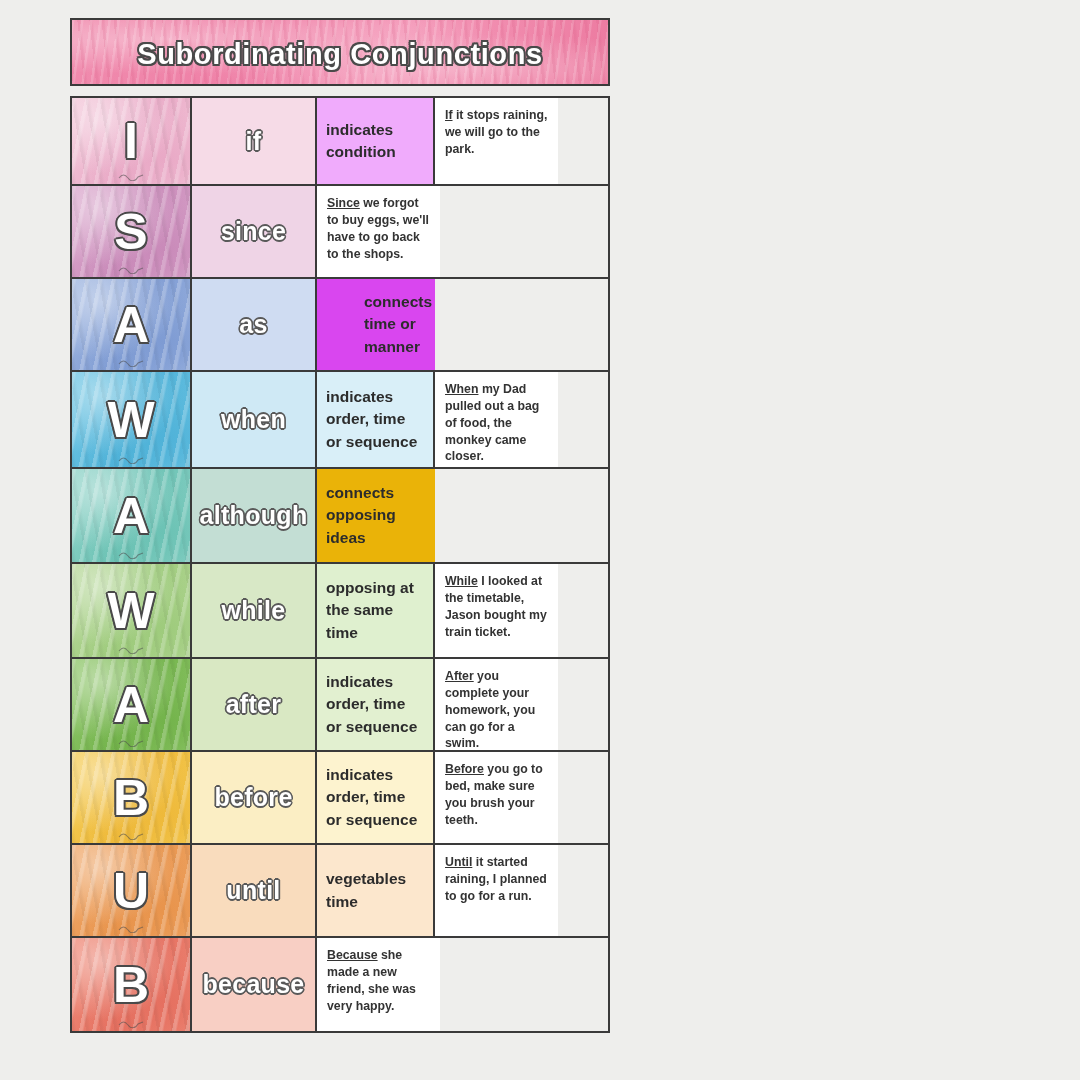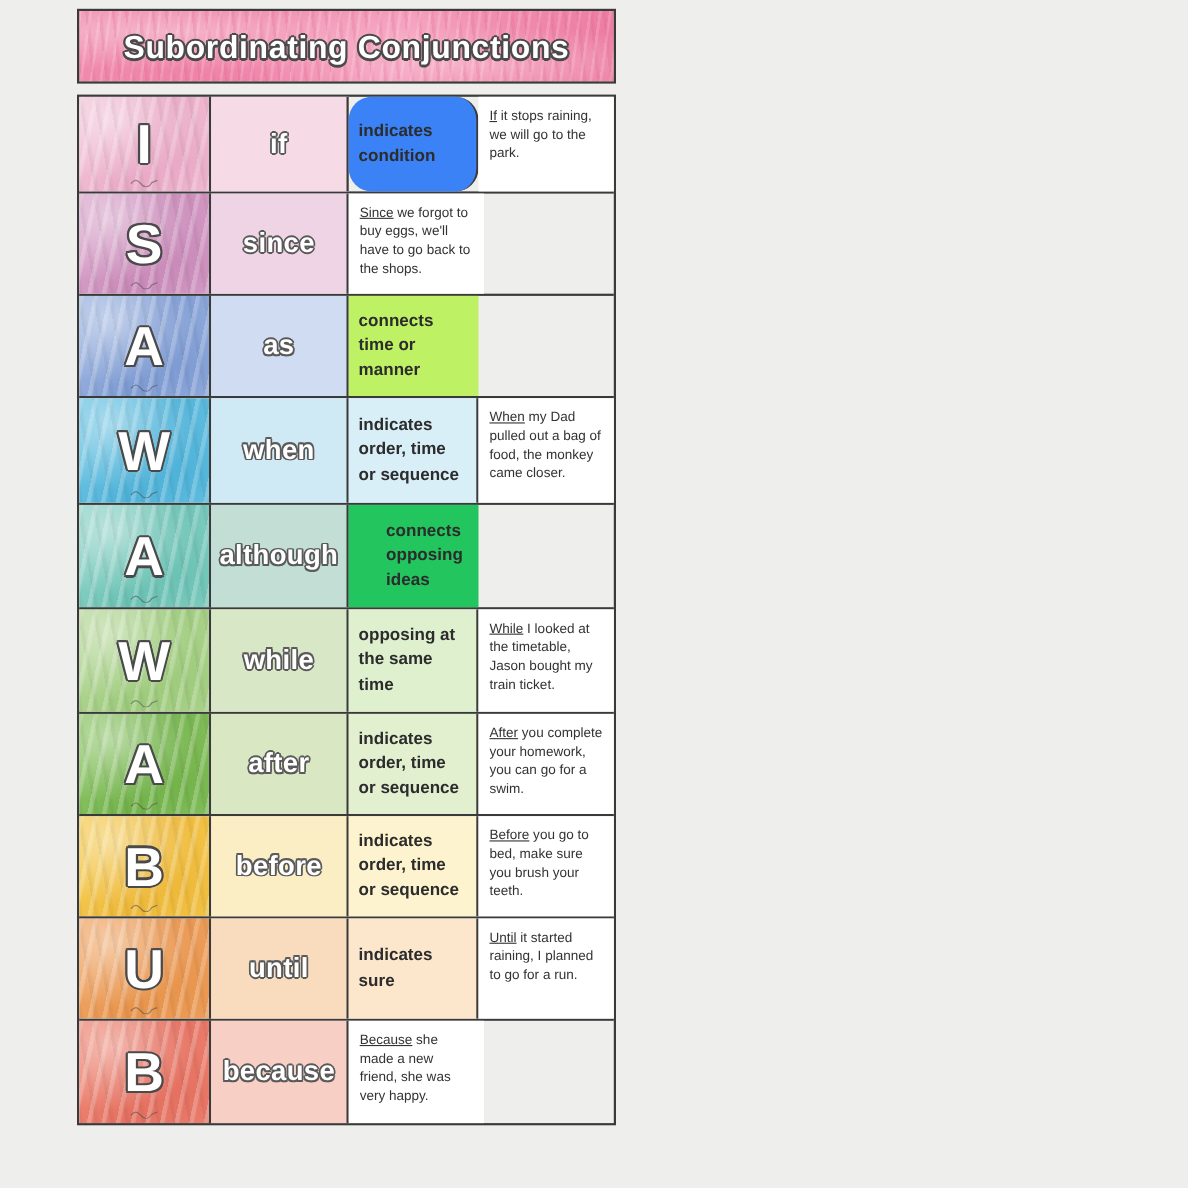--- a/index.html
+++ b/index.html
@@ -17,8 +17,8 @@
   #poster {
     position: absolute;
     left: 70px;
-    top: 8px;
-    width: 490px;
+    top: 18px;
+    width: 540px;
   }
 
   

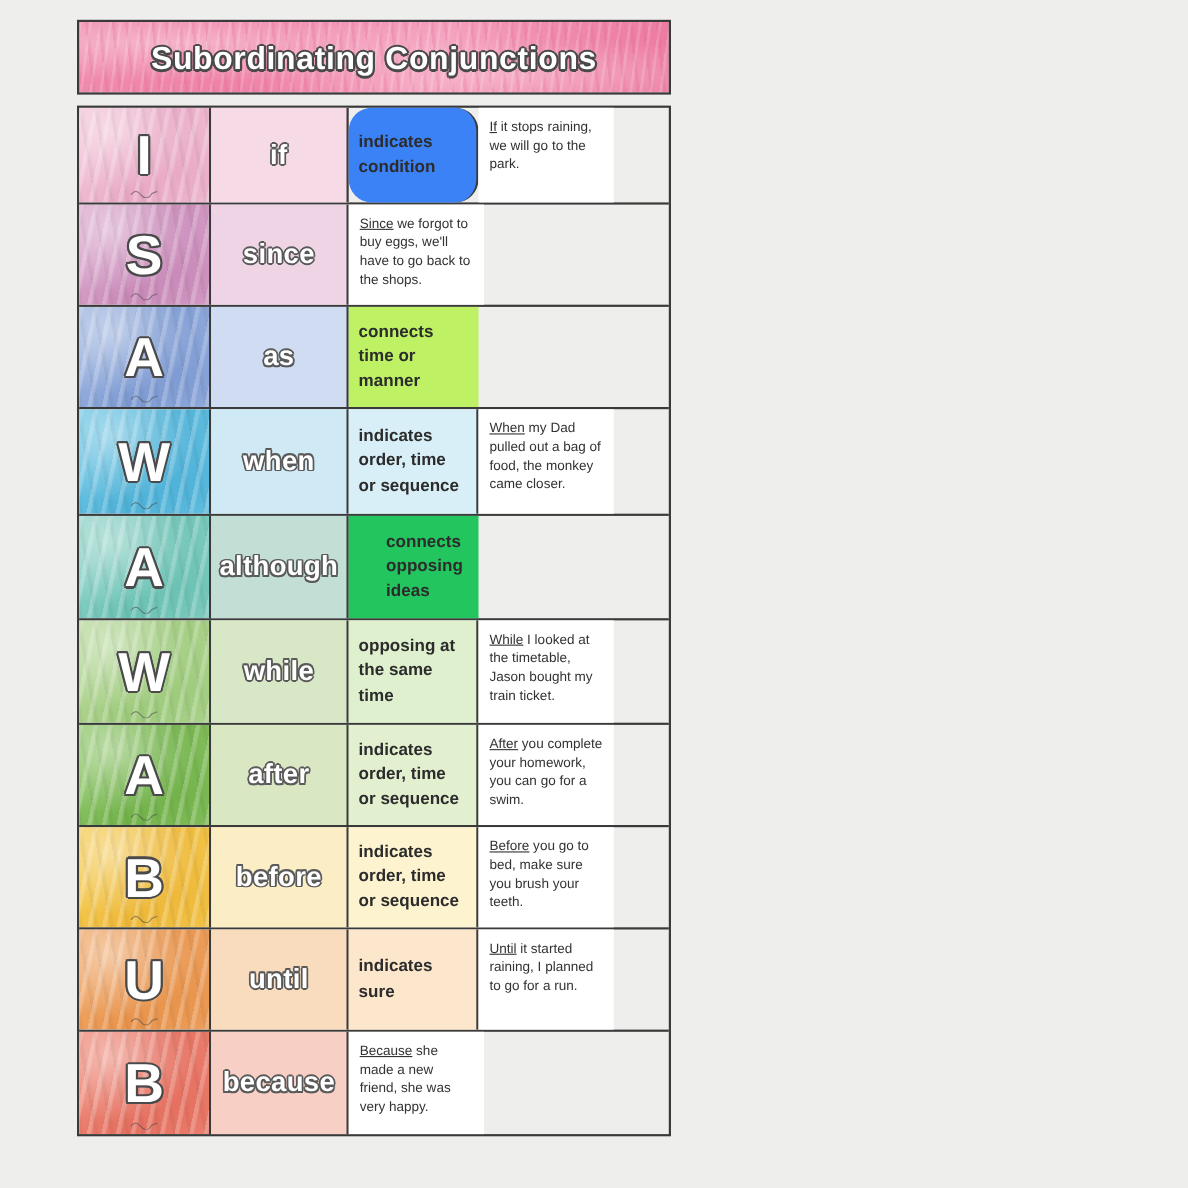--- a/index.html
+++ b/index.html
@@ -75,7 +75,7 @@
     position: relative;
     overflow: hidden;
   }
-  .cell:last-child { border-right: none; }
+  .cell:last-child { border-right: none; font-weight: bold; }
 
   .c-letter { width: 120px; }
   .c-word   { width: 125px; }

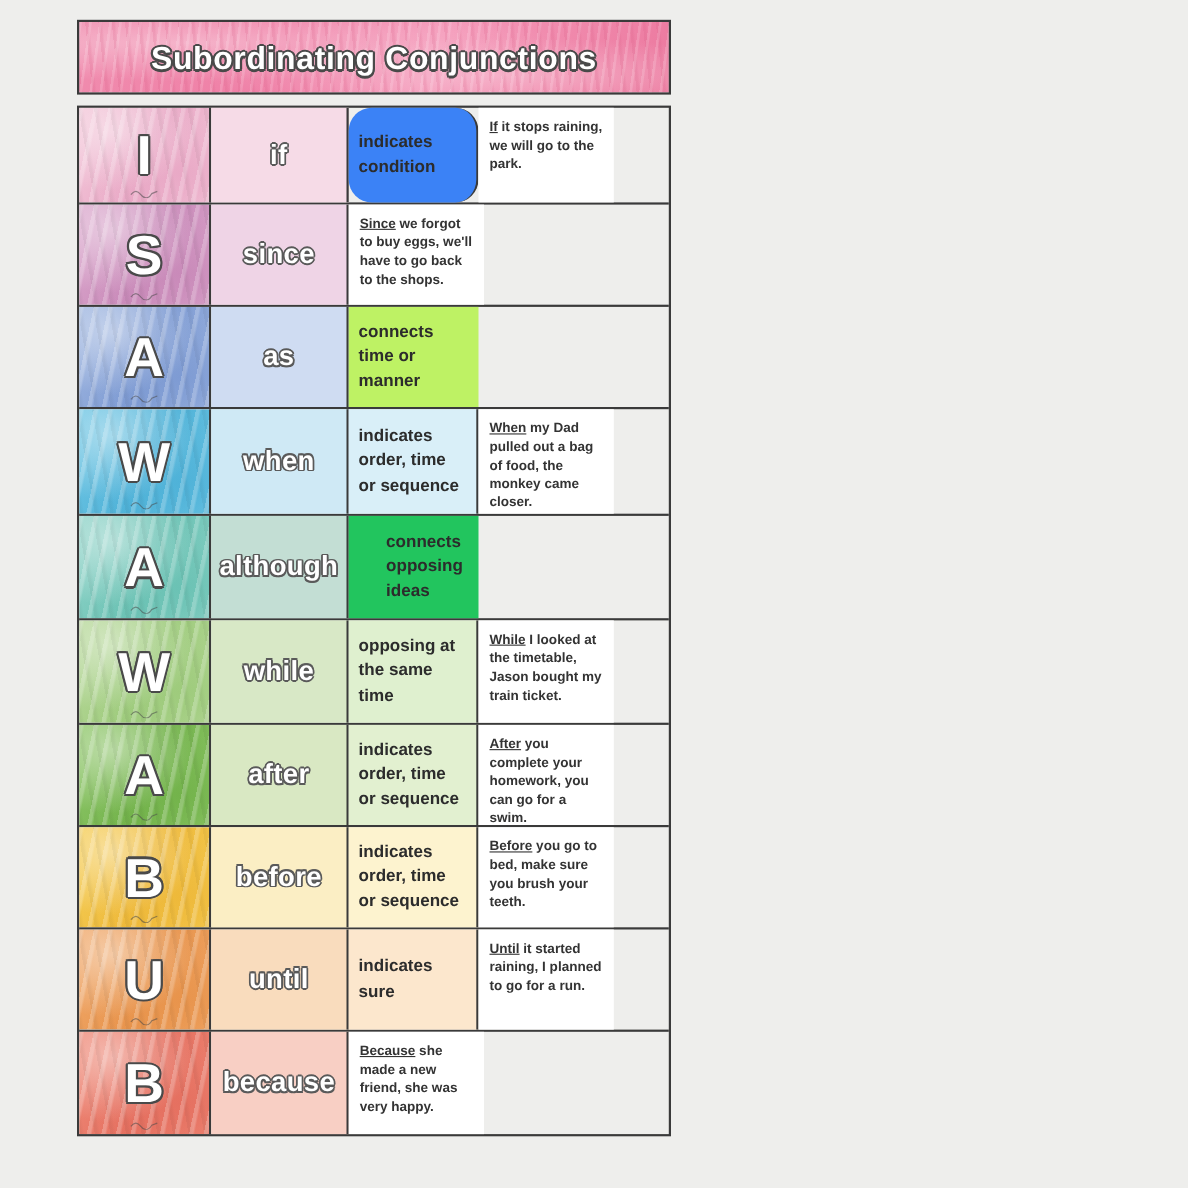--- a/index.html
+++ b/index.html
@@ -187,7 +187,7 @@
             <span class="word">if</span>
           </div>
         </div>
-        <div class="cell c-def" style="background: #3b82f6; border-radius: 21px;">
+        <div class="cell c-def" style="background: #f0abfc;">
           <div class="vcenter">
             <span class="def">indicates condition</span>
           </div>

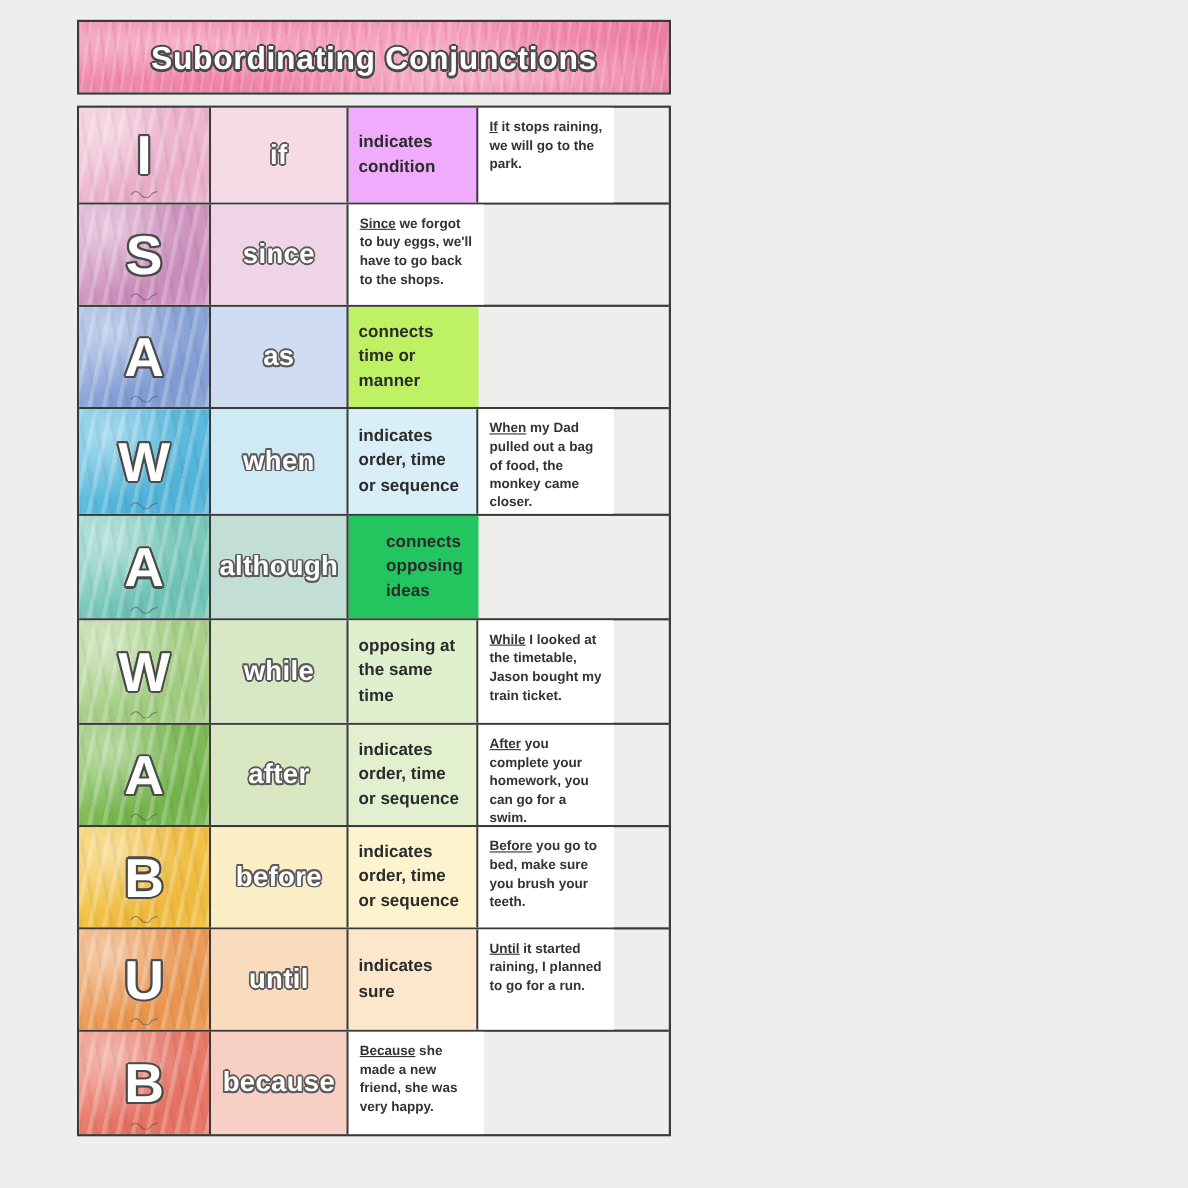--- a/index.html
+++ b/index.html
@@ -230,7 +230,7 @@
             <span class="word">as</span>
           </div>
         </div>
-        <div class="cell c-def" style="background: #bef264;">
+        <div class="cell c-def" style="background: #d946ef; padding-left: 38px;">
           <div class="vcenter">
             <span class="def">connects time or manner</span>
           </div>

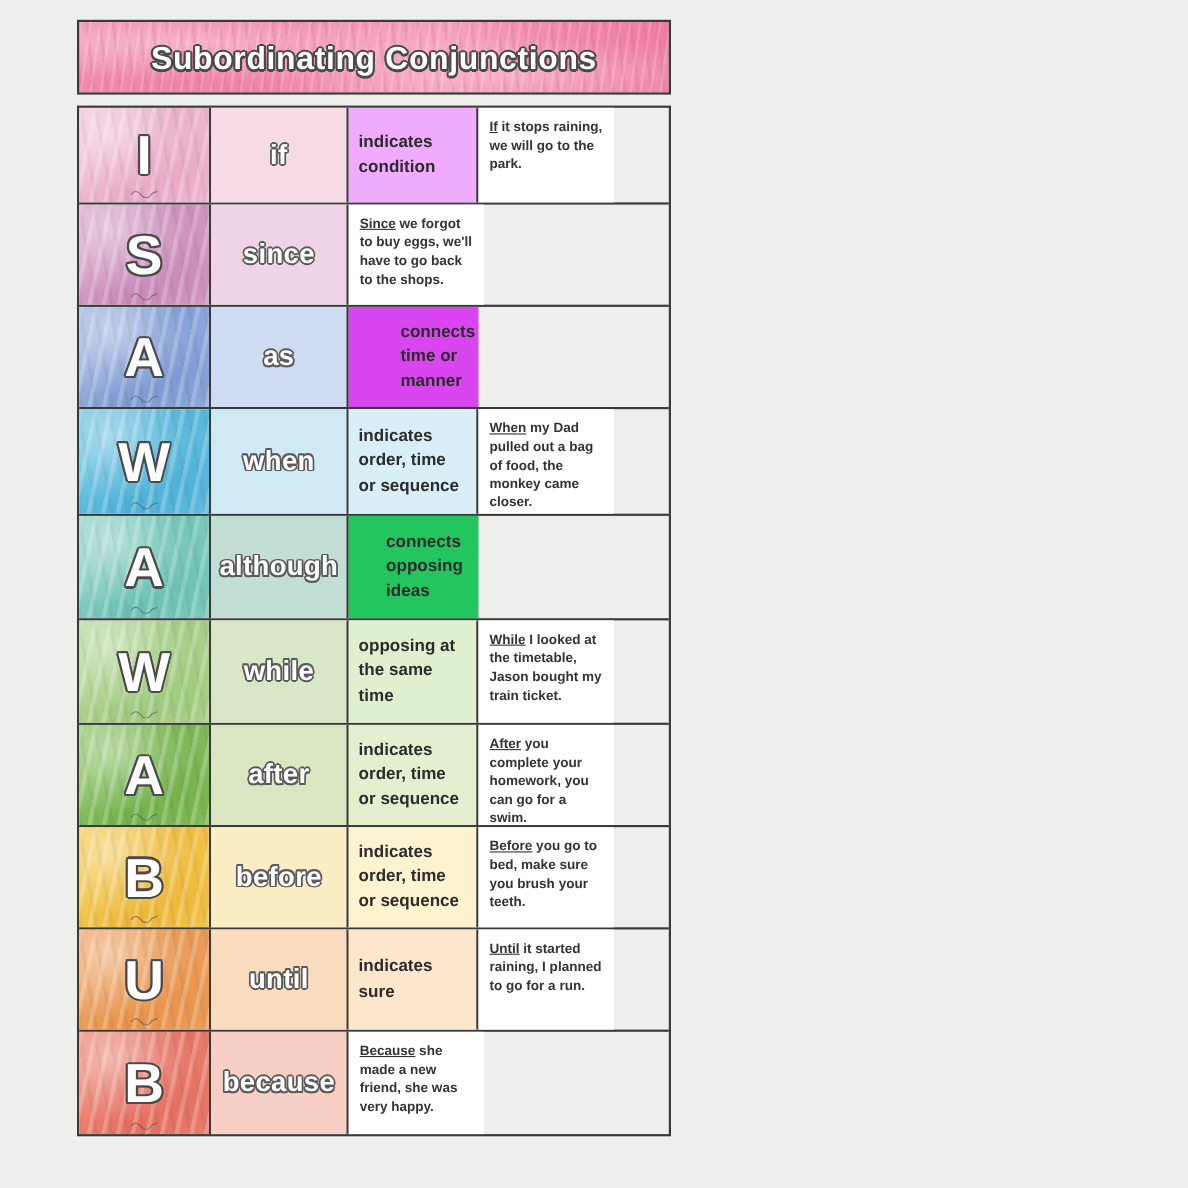--- a/index.html
+++ b/index.html
@@ -275,7 +275,7 @@
             <span class="word">although</span>
           </div>
         </div>
-        <div class="cell c-def" style="background: #22c55e; padding-left: 25px;">
+        <div class="cell c-def" style="background: #eab308;">
           <div class="vcenter">
             <span class="def">connects opposing ideas</span>
           </div>

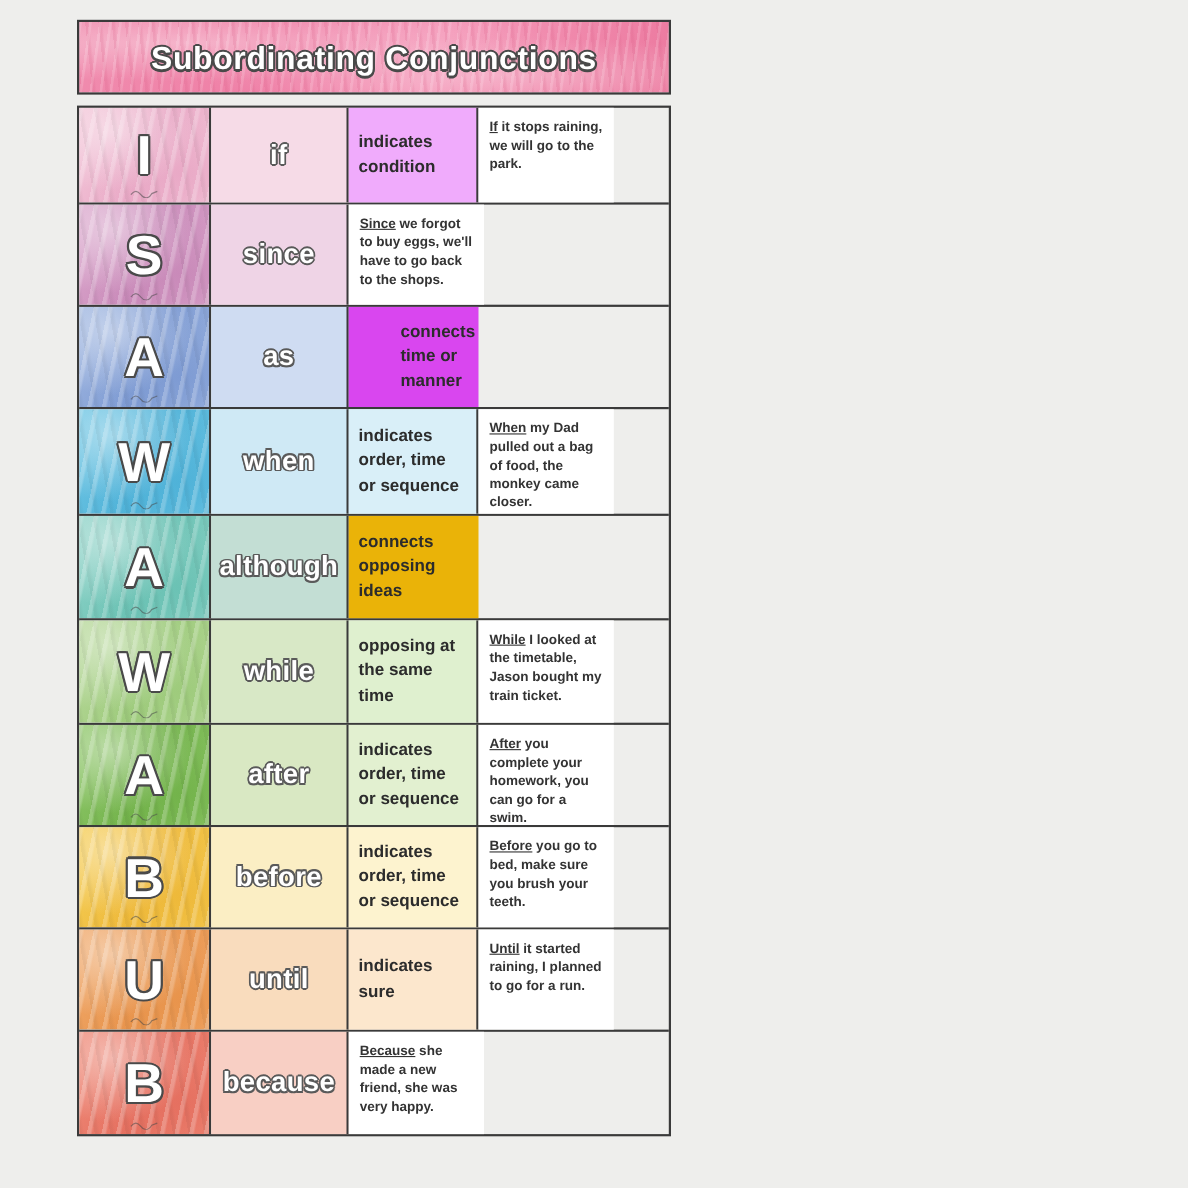--- a/index.html
+++ b/index.html
@@ -370,7 +370,7 @@
         </div>
         <div class="cell c-def" style="background: rgb(252, 231, 205);">
           <div class="vcenter">
-            <span class="def">indicates sure</span>
+            <span class="def">vegetables time</span>
           </div>
         </div>
         <div class="cell c-ex">

